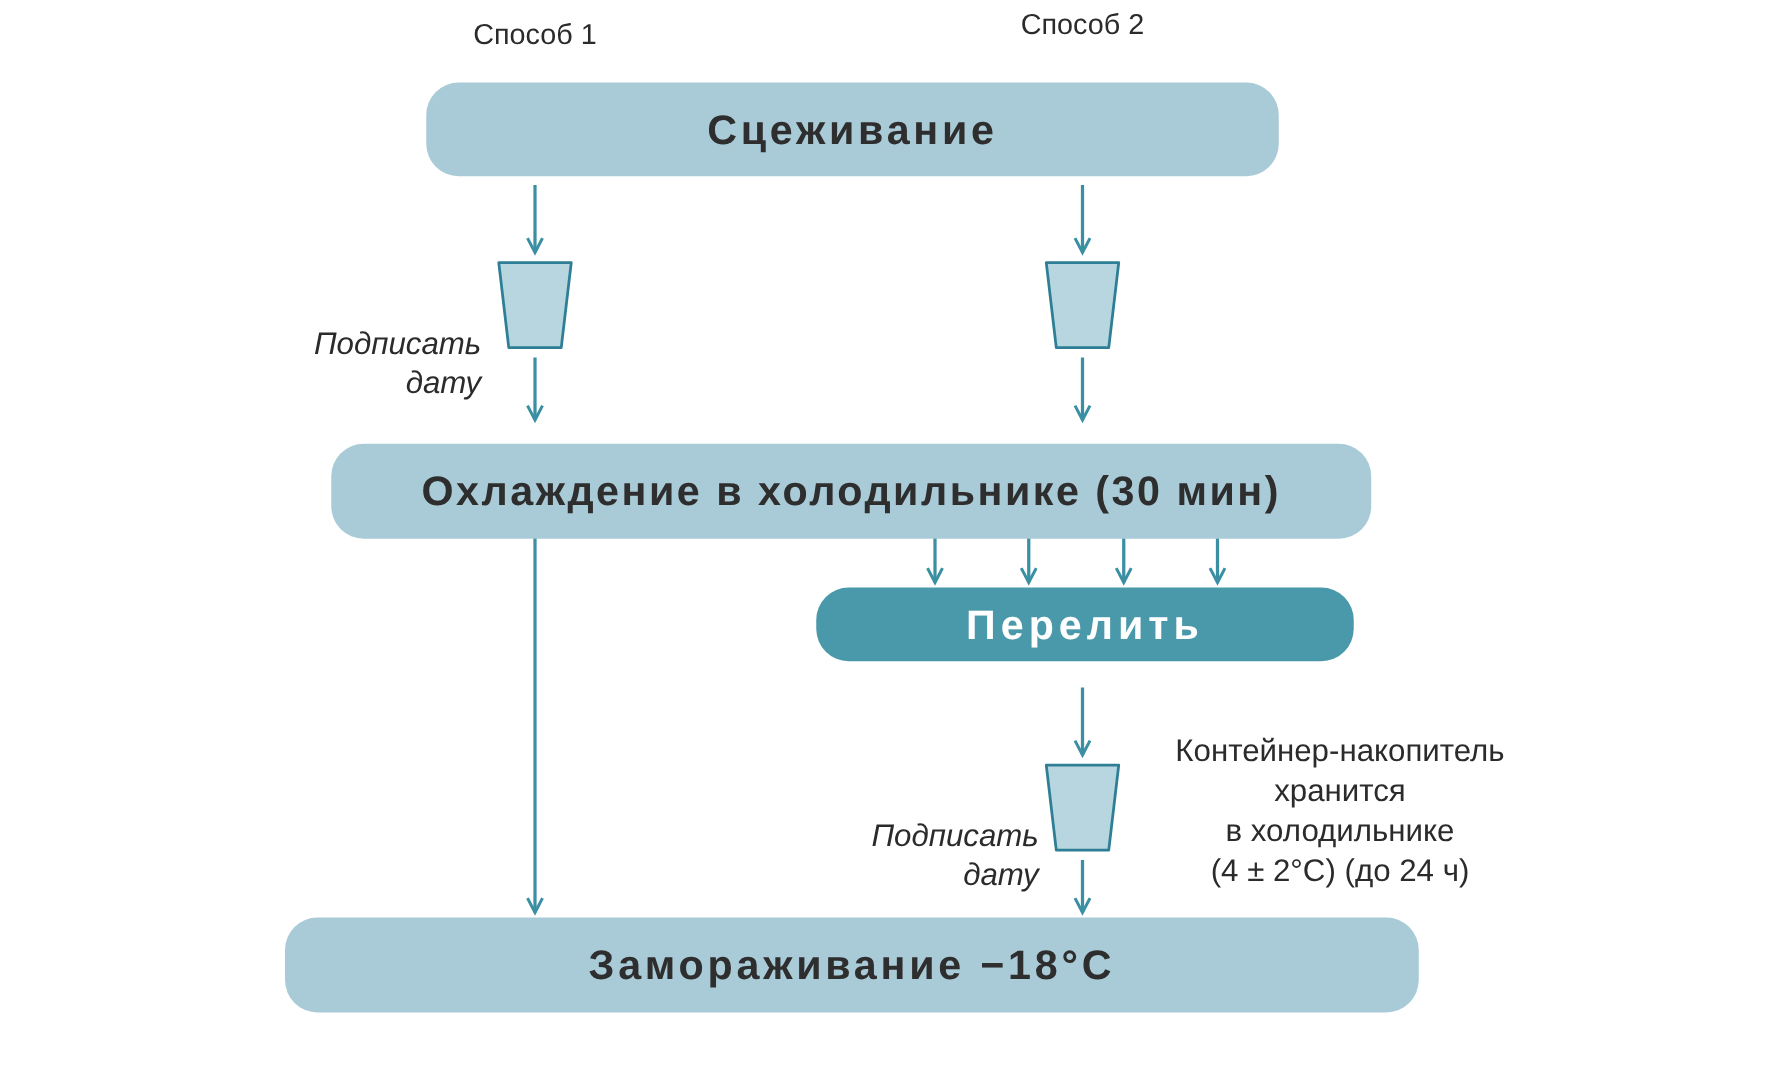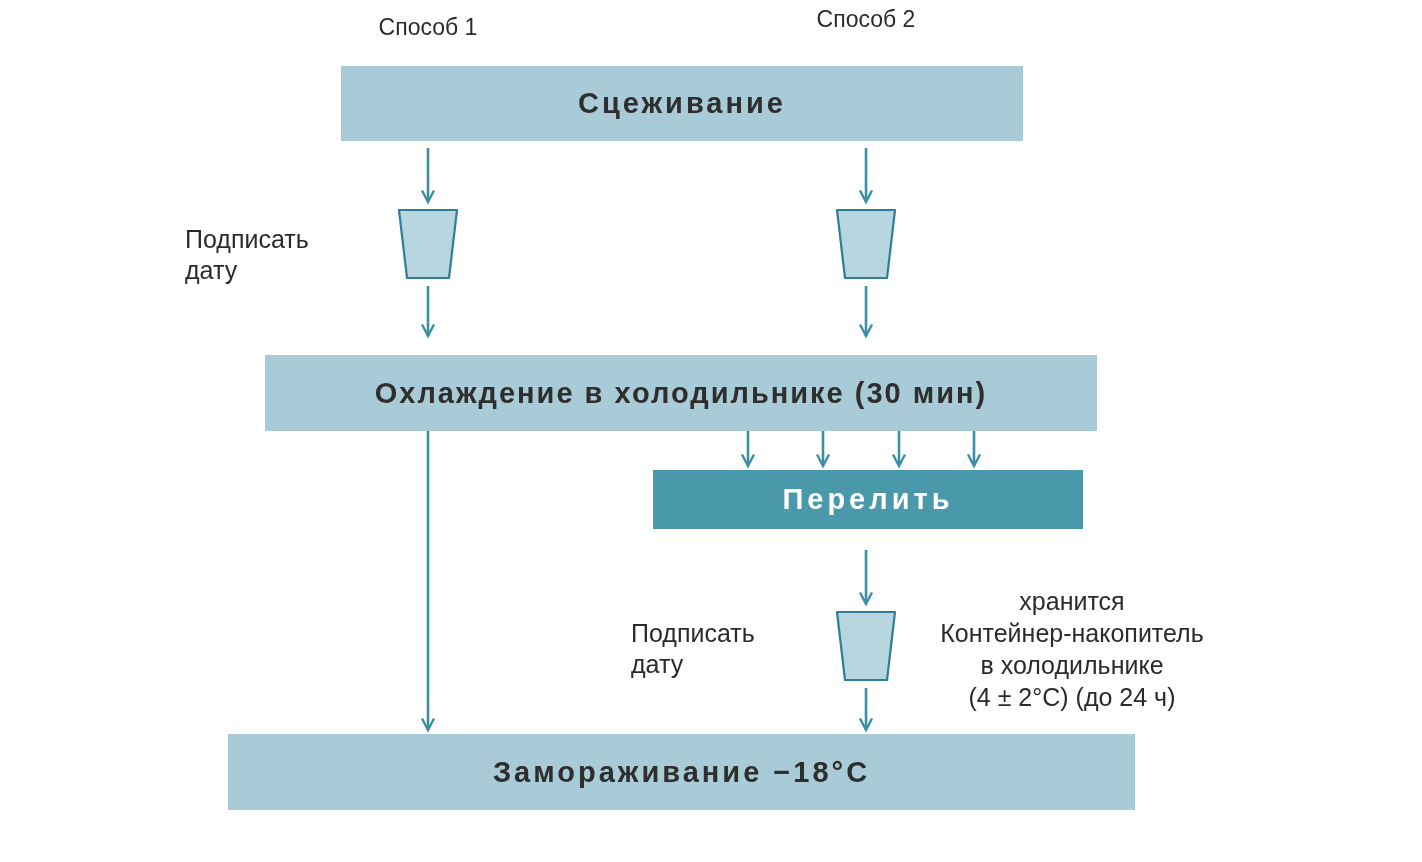--- a/index.html
+++ b/index.html
@@ -28,11 +28,12 @@
     display:flex;align-items:center;justify-content:center;
     background:var(--box-light);
     font-weight:bold;
-    font-size:29px;
+    font-size:33px;
     letter-spacing:3px;
     color:#2e2e2e;
     text-align:center;
     white-space:nowrap;
+    border-radius:26px;
   }
   .flowbox.accent{background:var(--box-accent);color:var(--box-text-light);letter-spacing:4px;}
   .plain-label{

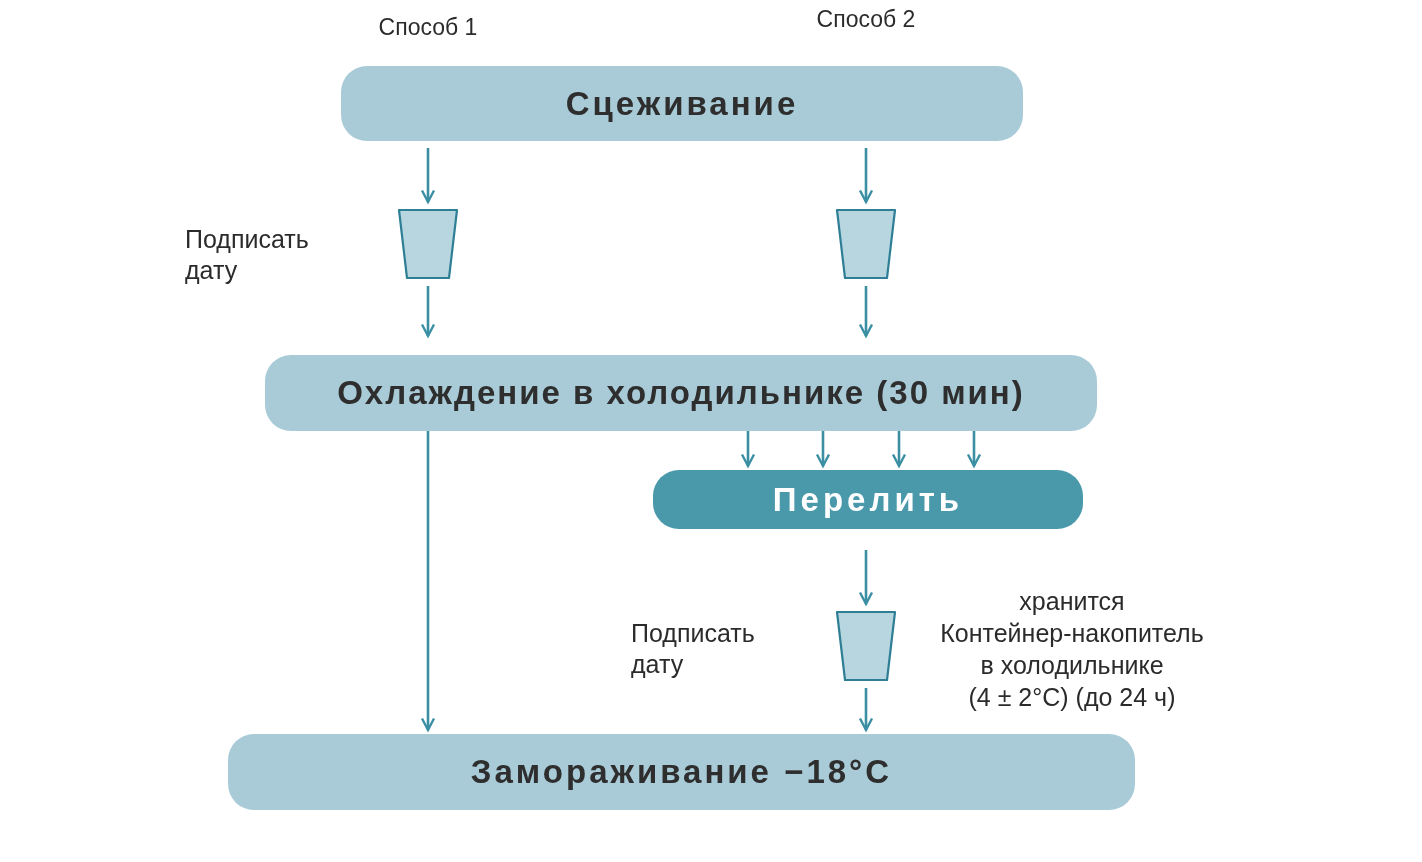--- a/index.html
+++ b/index.html
@@ -45,10 +45,12 @@
   }
   .note{
     position:absolute;
-    text-align:left;
+    text-align:right;
+    font-style:italic;
     font-size:25px;
     line-height:31px;
     color:var(--text);
+    margin-top:36px;
   }
   .note span,.plain-label span{display:block;}
 </style>

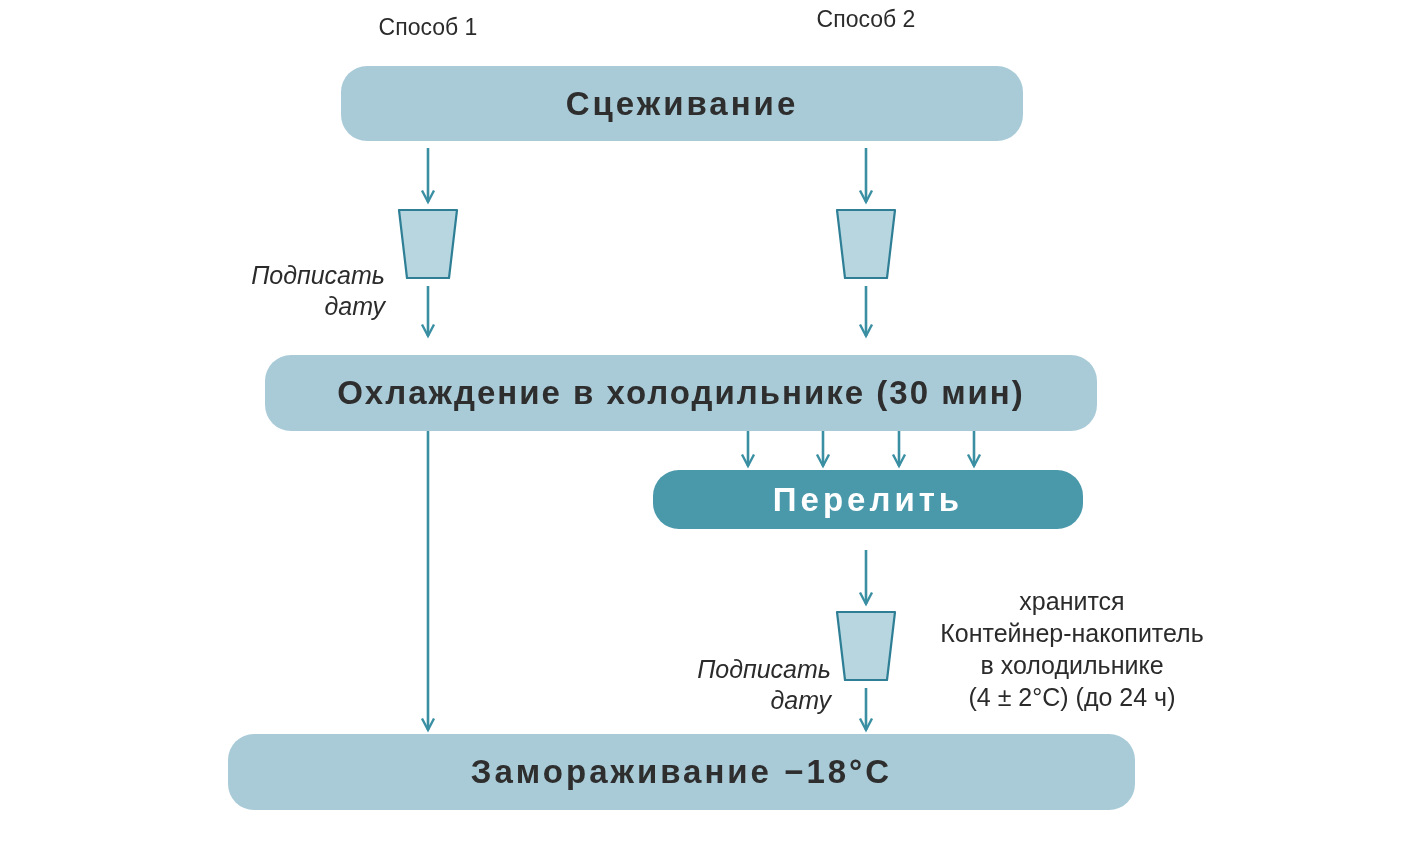--- a/index.html
+++ b/index.html
@@ -115,8 +115,8 @@
   </div>
 
   <div class="plain-label" style="left:917px;top:585px;width:310px;font-size:25px;line-height:32px;">
+    <span>Контейнер-накопитель</span>
     <span>хранится</span>
-    <span>Контейнер-накопитель</span>
     <span>в холодильнике</span>
     <span>(4 ± 2°С) (до 24 ч)</span>
   </div>

